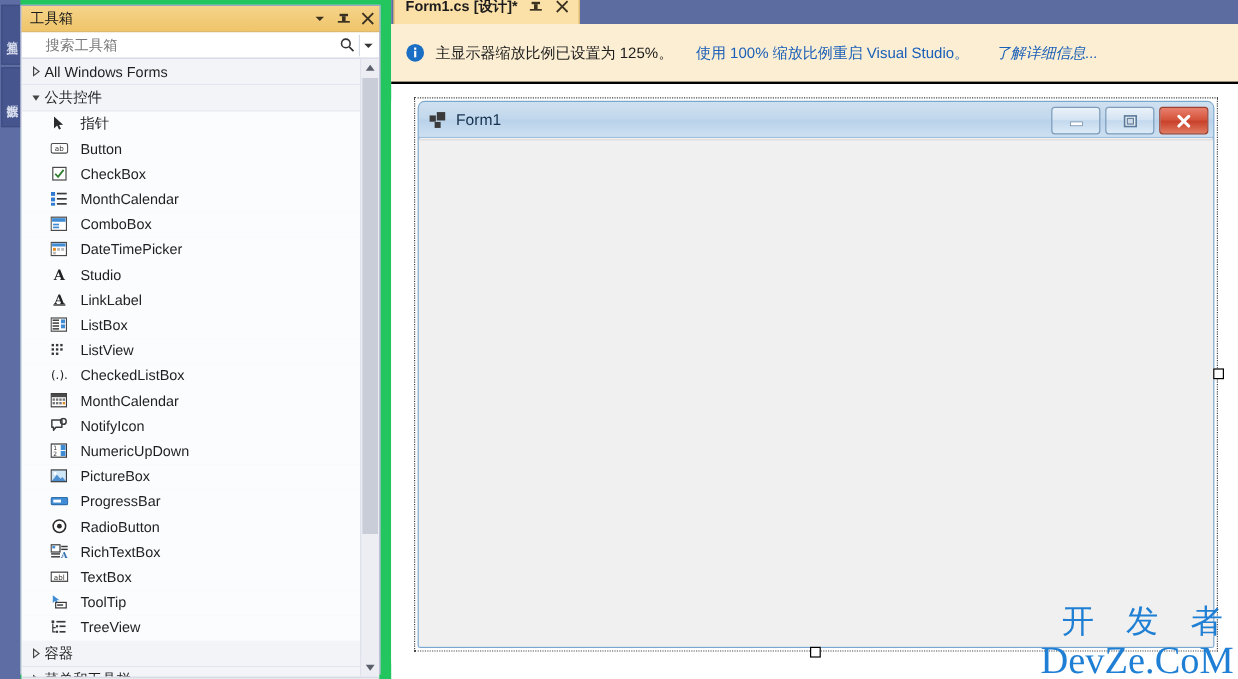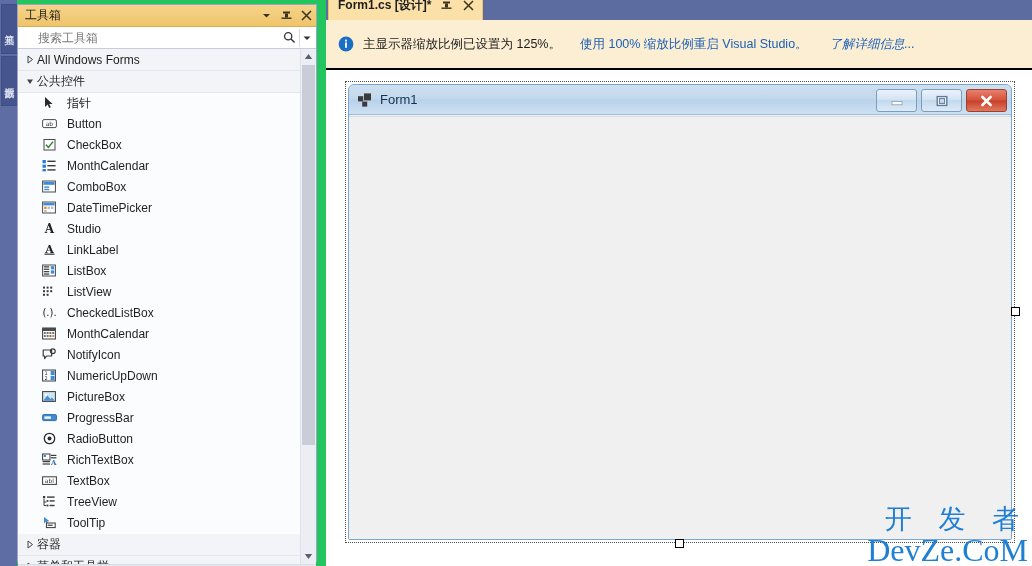--- a/index.html
+++ b/index.html
@@ -568,6 +568,17 @@
         <div class="item">
           <span class="ic">
             <svg width="14" height="13" viewBox="0 0 14 13">
+              <path d="M2 1 L2 7.4 L4 5.6 L5.2 8.4 L6.4 7.8 L5.2 5.2 L7.6 5.2 Z" fill="#3f8bd4"></path>
+              <rect x="4.4" y="7" width="8.8" height="4.6" fill="#fff" stroke="#3a3a3a"></rect>
+              <rect x="5.6" y="8.6" width="5" height="1.2" fill="#3a3a3a"></rect>
+            </svg>
+          </span>
+          <span class="lbl">ToolTip</span>
+        </div>
+
+        <div class="item">
+          <span class="ic">
+            <svg width="14" height="13" viewBox="0 0 14 13">
               <rect x="1" y="1" width="2.2" height="2.2" fill="#3a3a3a"></rect>
               <rect x="5" y="1.4" width="7.6" height="1.4" fill="#3a3a3a"></rect>
               <path d="M2 3.6 V10.6 H4.4" stroke="#3a3a3a" stroke-width="1" fill="none"></path>
@@ -579,17 +590,6 @@
             </svg>
           </span>
           <span class="lbl">TreeView</span>
-        </div>
-
-        <div class="item">
-          <span class="ic">
-            <svg width="14" height="13" viewBox="0 0 14 13">
-              <path d="M2 1 L2 7.4 L4 5.6 L5.2 8.4 L6.4 7.8 L5.2 5.2 L7.6 5.2 Z" fill="#3f8bd4"></path>
-              <rect x="4.4" y="7" width="8.8" height="4.6" fill="#fff" stroke="#3a3a3a"></rect>
-              <rect x="5.6" y="8.6" width="5" height="1.2" fill="#3a3a3a"></rect>
-            </svg>
-          </span>
-          <span class="lbl">ToolTip</span>
         </div>
 
         <div class="grp">

